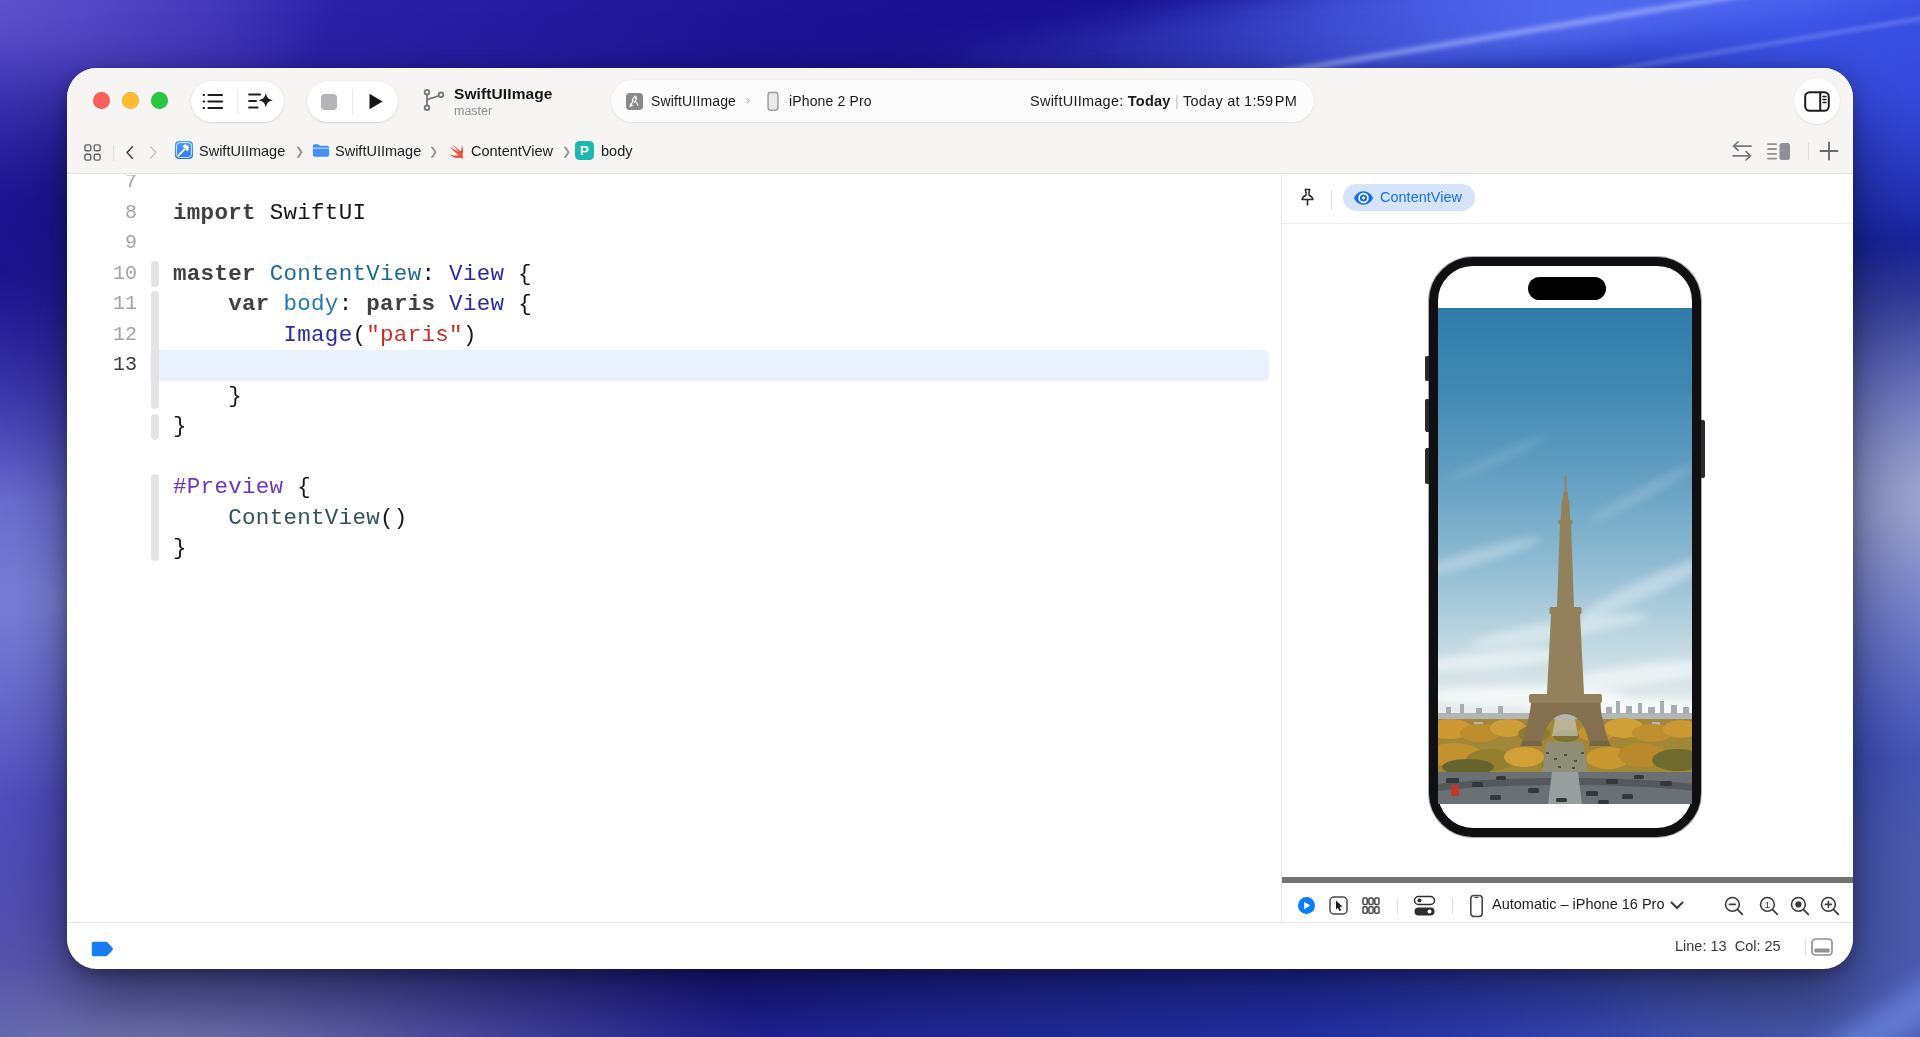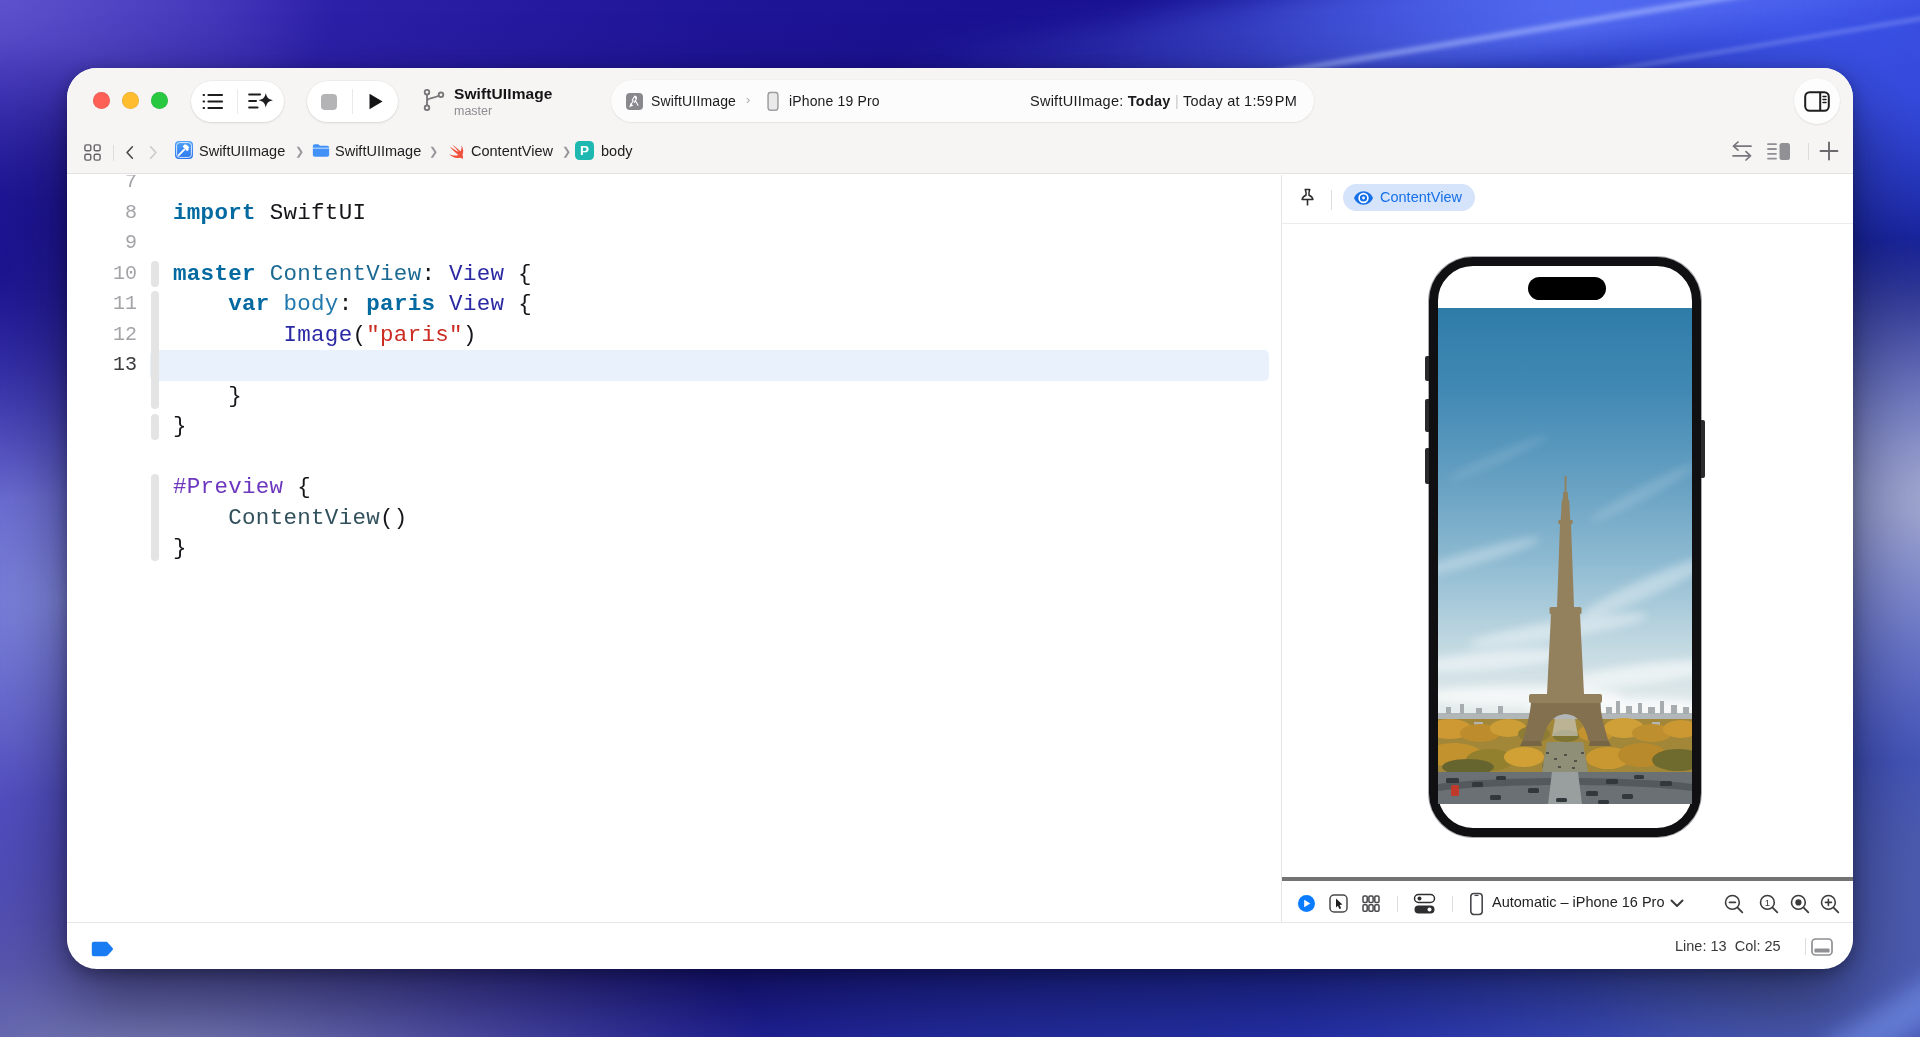--- a/index.html
+++ b/index.html
@@ -125,7 +125,7 @@
         <rect x="2.2" y="1.6" width="9.6" height="17.4" rx="2.6" fill="none" stroke="#87878C" stroke-width="1.5"></rect>
         <rect x="2.2" y="1.6" width="9.6" height="17.4" rx="2.6" fill="#DADADD" opacity=".55"></rect>
       </svg>
-      <div class="tbtxt" style="left:178px;top:13px;">iPhone 19 Pro</div>
+      <div class="tbtxt" style="left:178px;top:13px;">iPhone 2 Pro</div>
       <div class="tbtxt" style="left:419px;top:12.5px;font-size:14.5px;letter-spacing:.25px;">SwiftUIImage: <b>Today</b> <span style="color:#C8C8CC;">|</span> Today at 1:59 PM</div>
     </div>
 

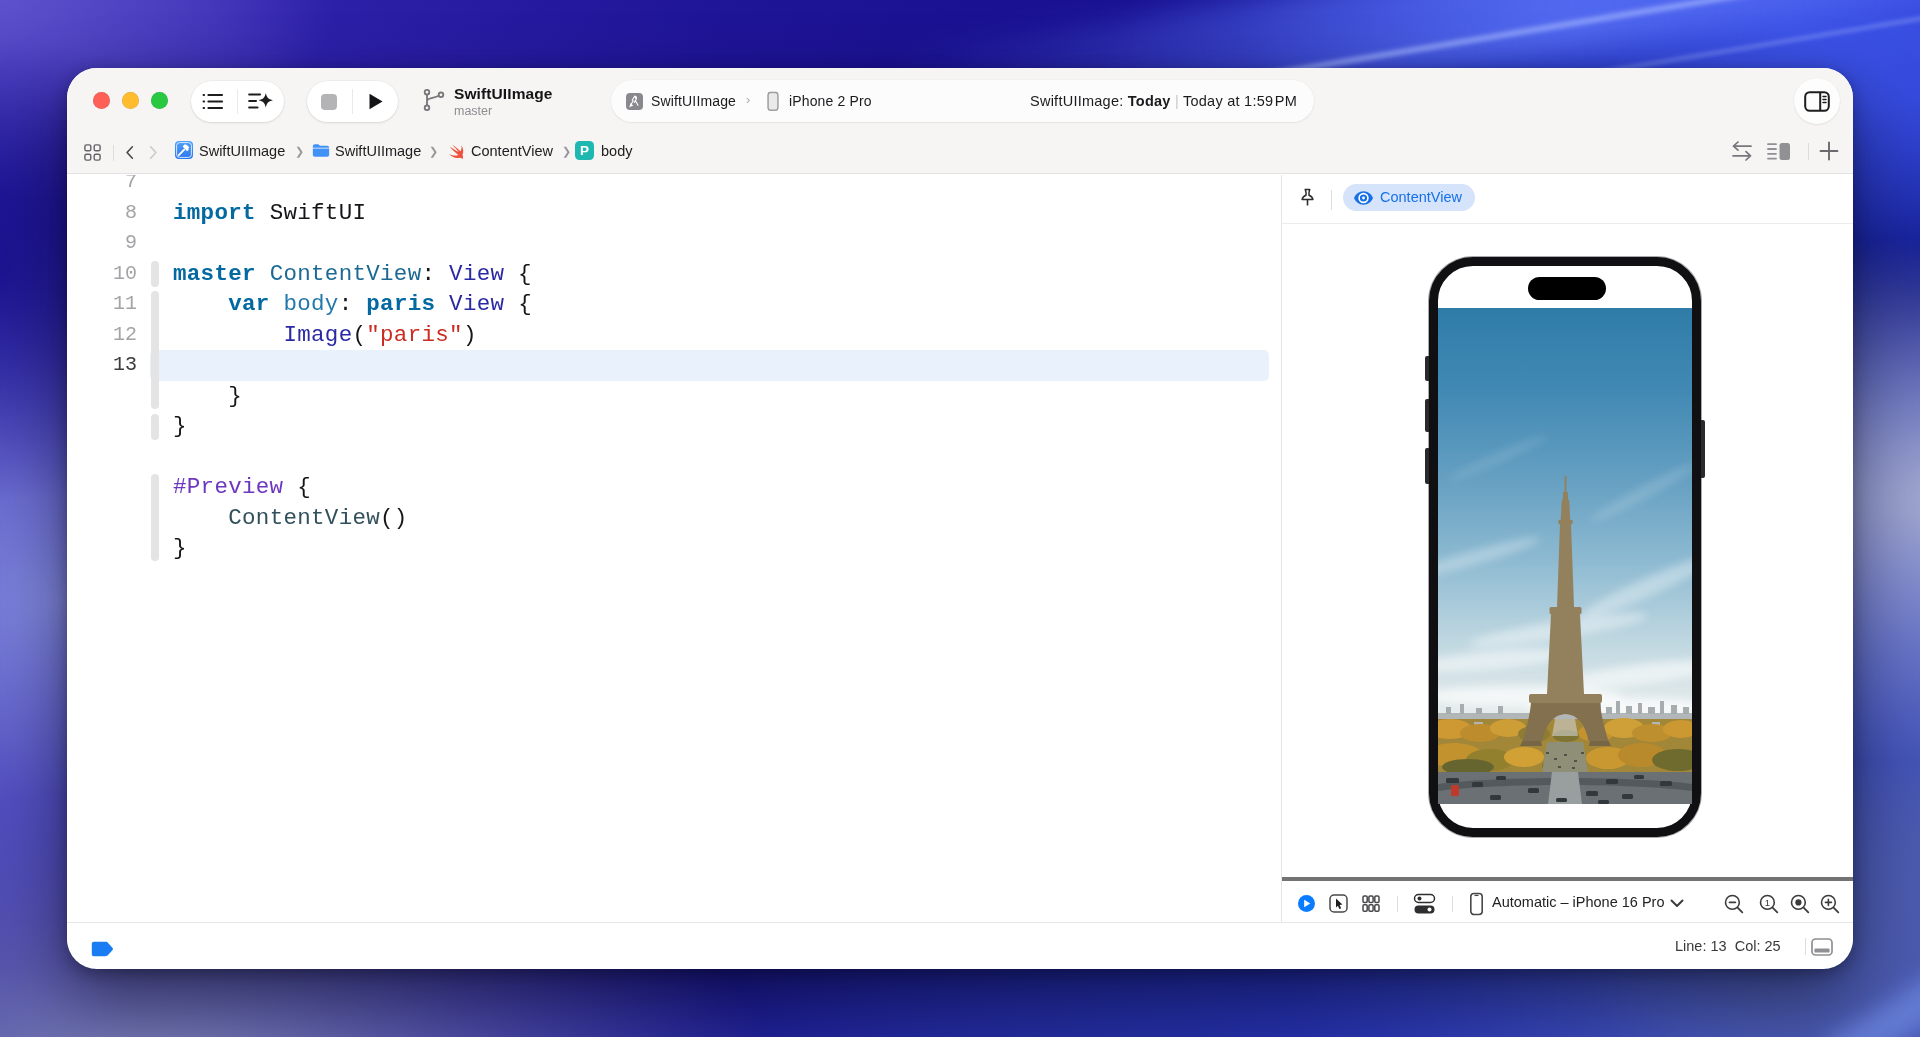--- a/index.html
+++ b/index.html
@@ -32,7 +32,7 @@
 .lnum{position:absolute;left:0;width:70px;text-align:right;font-family:"Liberation Mono",monospace;font-size:20px;color:#A3A3A8;line-height:30.5px;}
 .cline{position:absolute;left:106px;font-family:"Liberation Mono",monospace;font-size:22.5px;letter-spacing:0.3px;line-height:30.5px;white-space:pre;color:#16161A;}
 .chbar{position:absolute;left:84px;width:8px;border-radius:4px;background:#E4E4E4;}
-.kw{color:#0369a1;font-weight:600;}
+.kw{color:#404040;font-weight:600;}
 .tdecl{color:#1C6A93;}
 .tref{color:#2B2AA4;}
 .prop{color:#2278AD;}

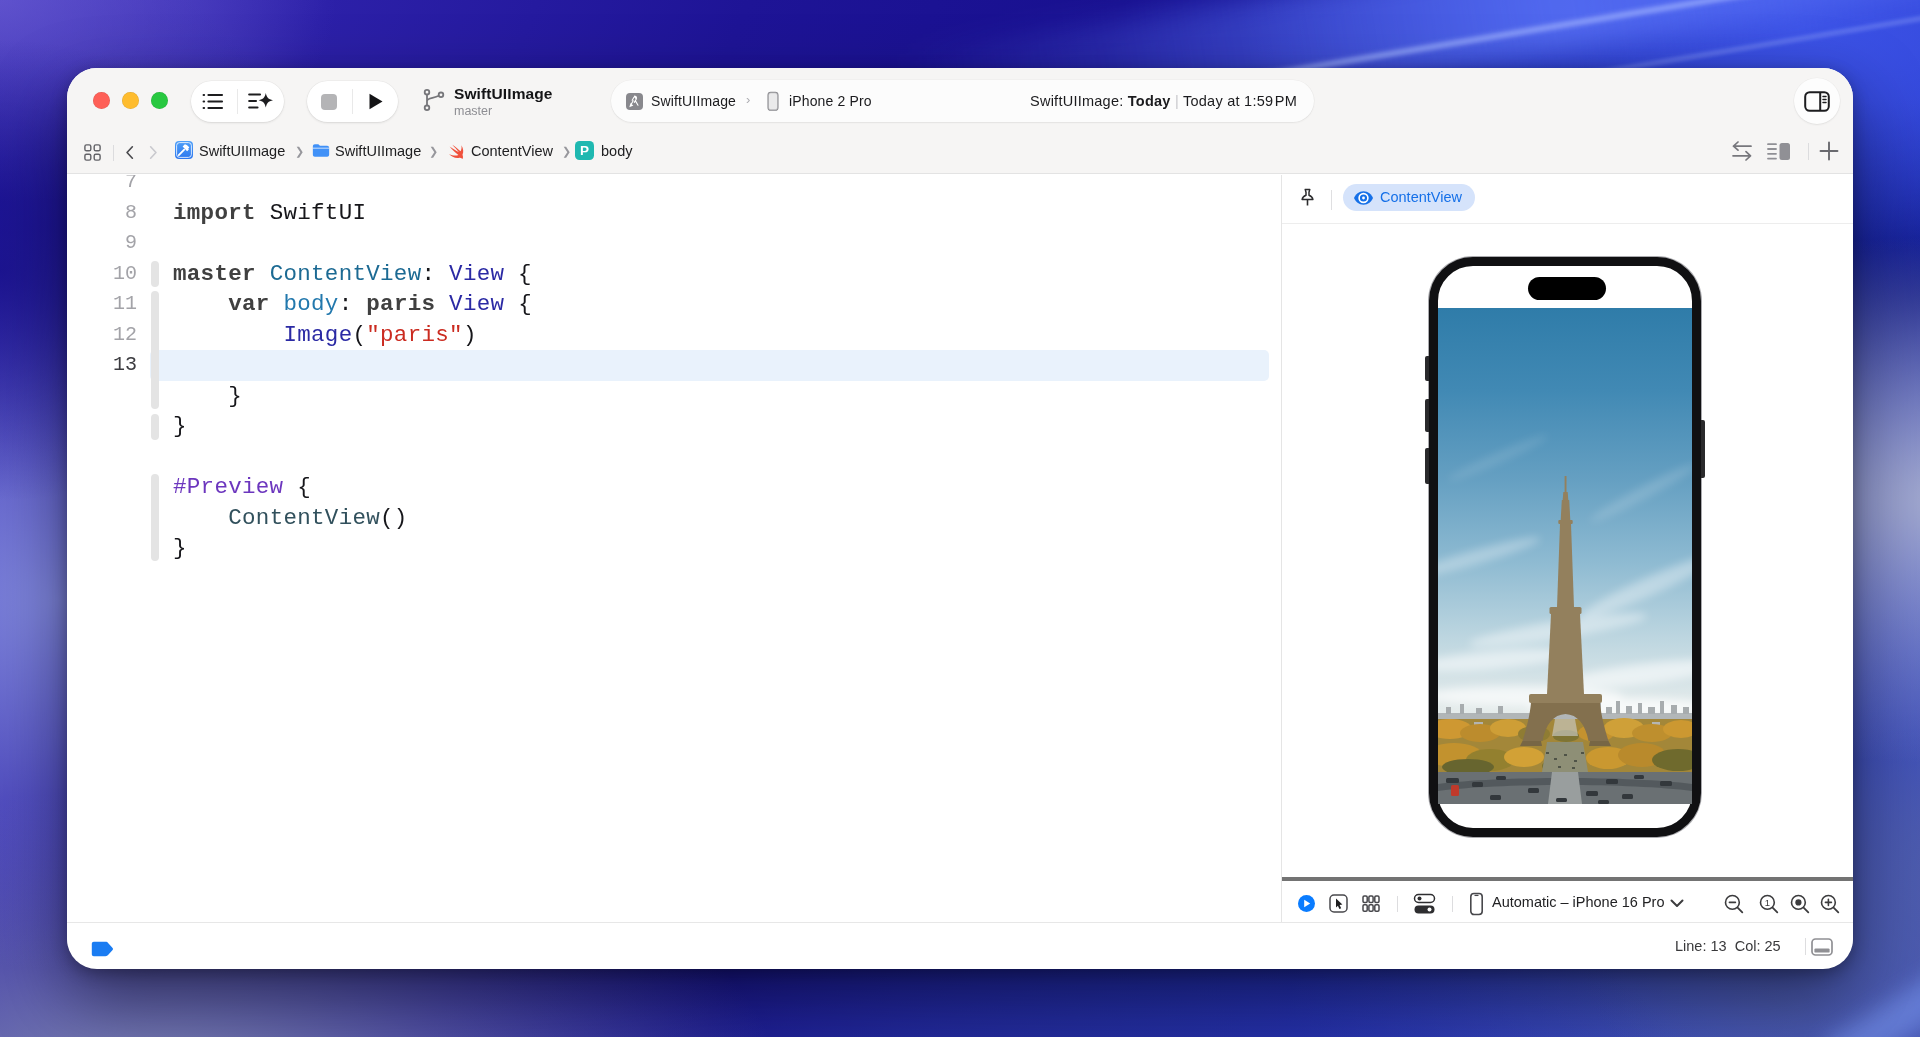--- a/index.html
+++ b/index.html
@@ -47,7 +47,7 @@
 #pvheader{position:absolute;left:1215px;top:107px;width:571px;height:49px;background:#fff;border-bottom:1px solid #EDEDED;}
 #pvpill{position:absolute;left:61px;top:9px;width:132px;height:27px;border-radius:14px;background:#D5E3FB;}
 #canvasbody{position:absolute;left:1215px;top:157px;width:571px;height:652px;background:#fff;}
-#cbottom{position:absolute;left:1215px;top:809px;width:571px;height:45px;background:#fff;border-top:4px solid #737373;}
+#cbottom{position:absolute;left:1215px;top:809px;width:571px;height:45px;background:#fff;border-top:6px solid #737373;}
 #statusbar{position:absolute;left:0;top:854px;width:1786px;height:45px;background:#fff;border-top:1px solid #E7E7E7;border-radius:0 0 30px 30px;}
 
 #phone{position:absolute;left:1362px;top:189px;width:272px;height:580px;background:#fff;border:9px solid #101012;border-radius:44px;box-shadow:0 0 0 1px rgba(125,125,130,.65);}

